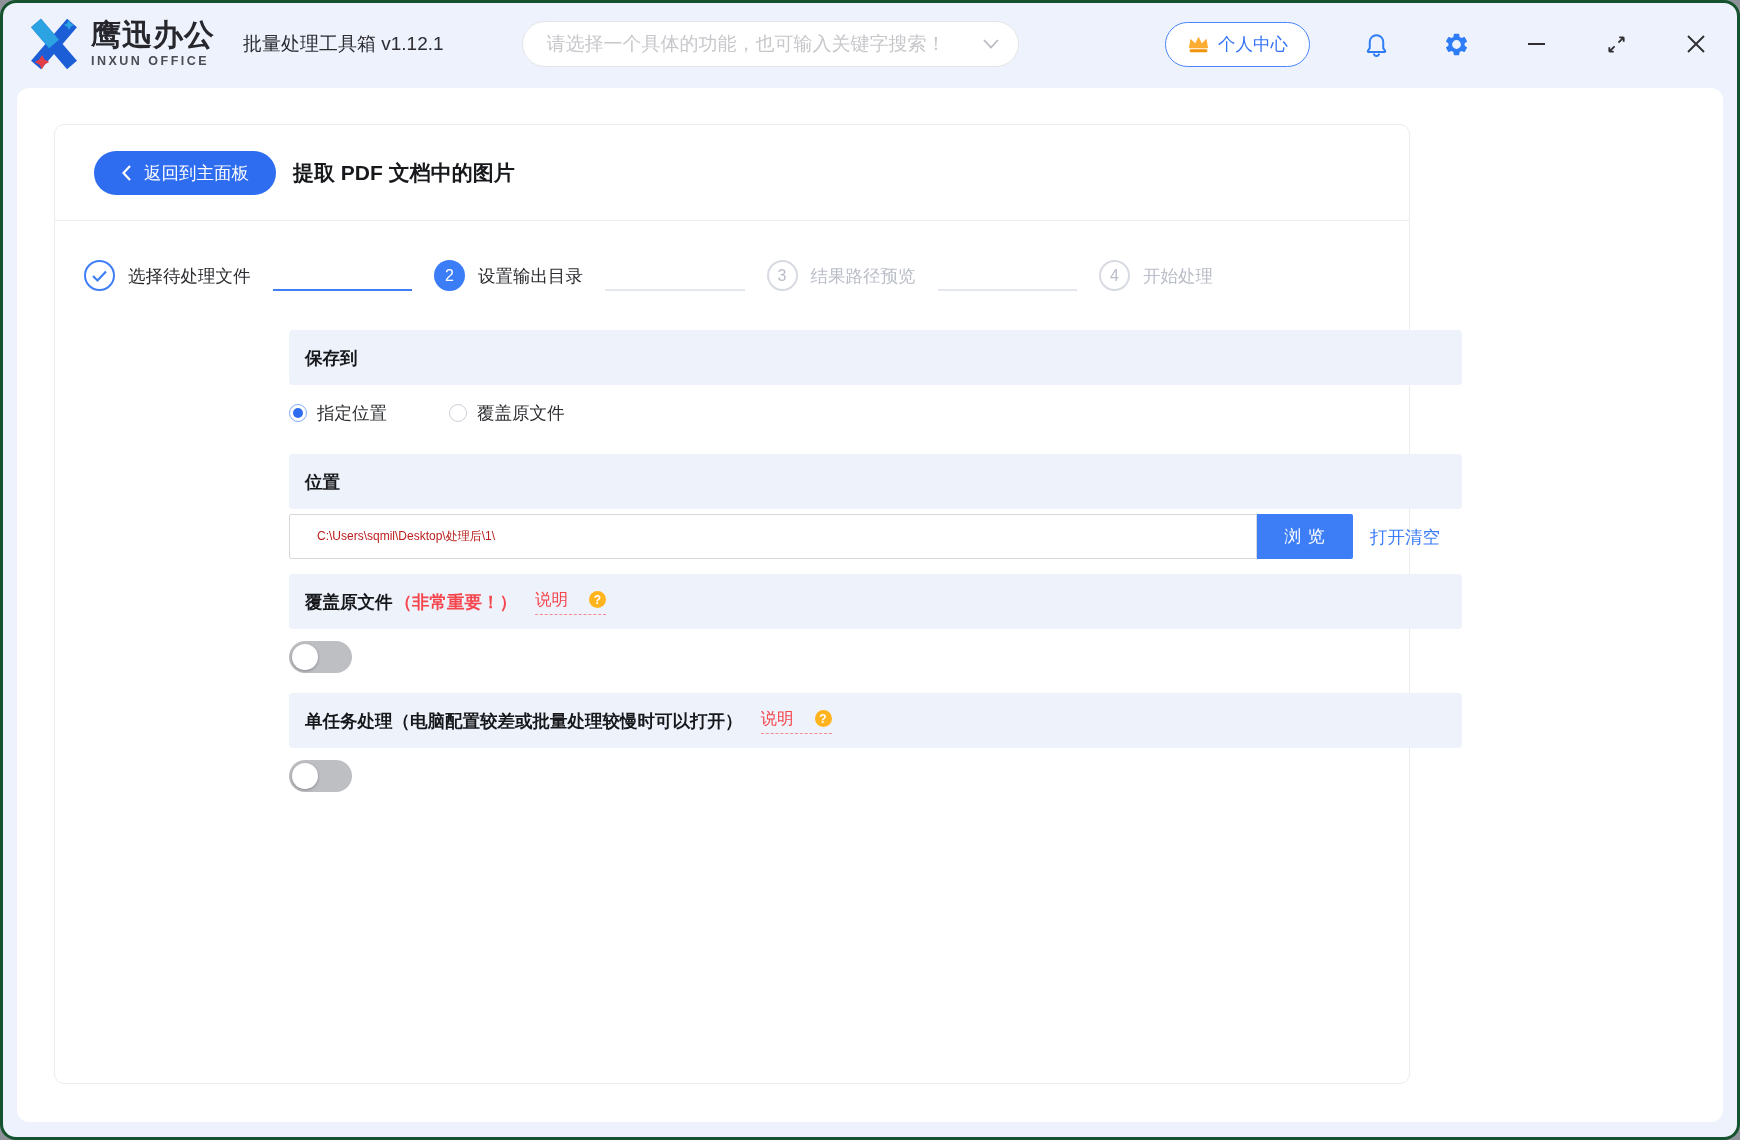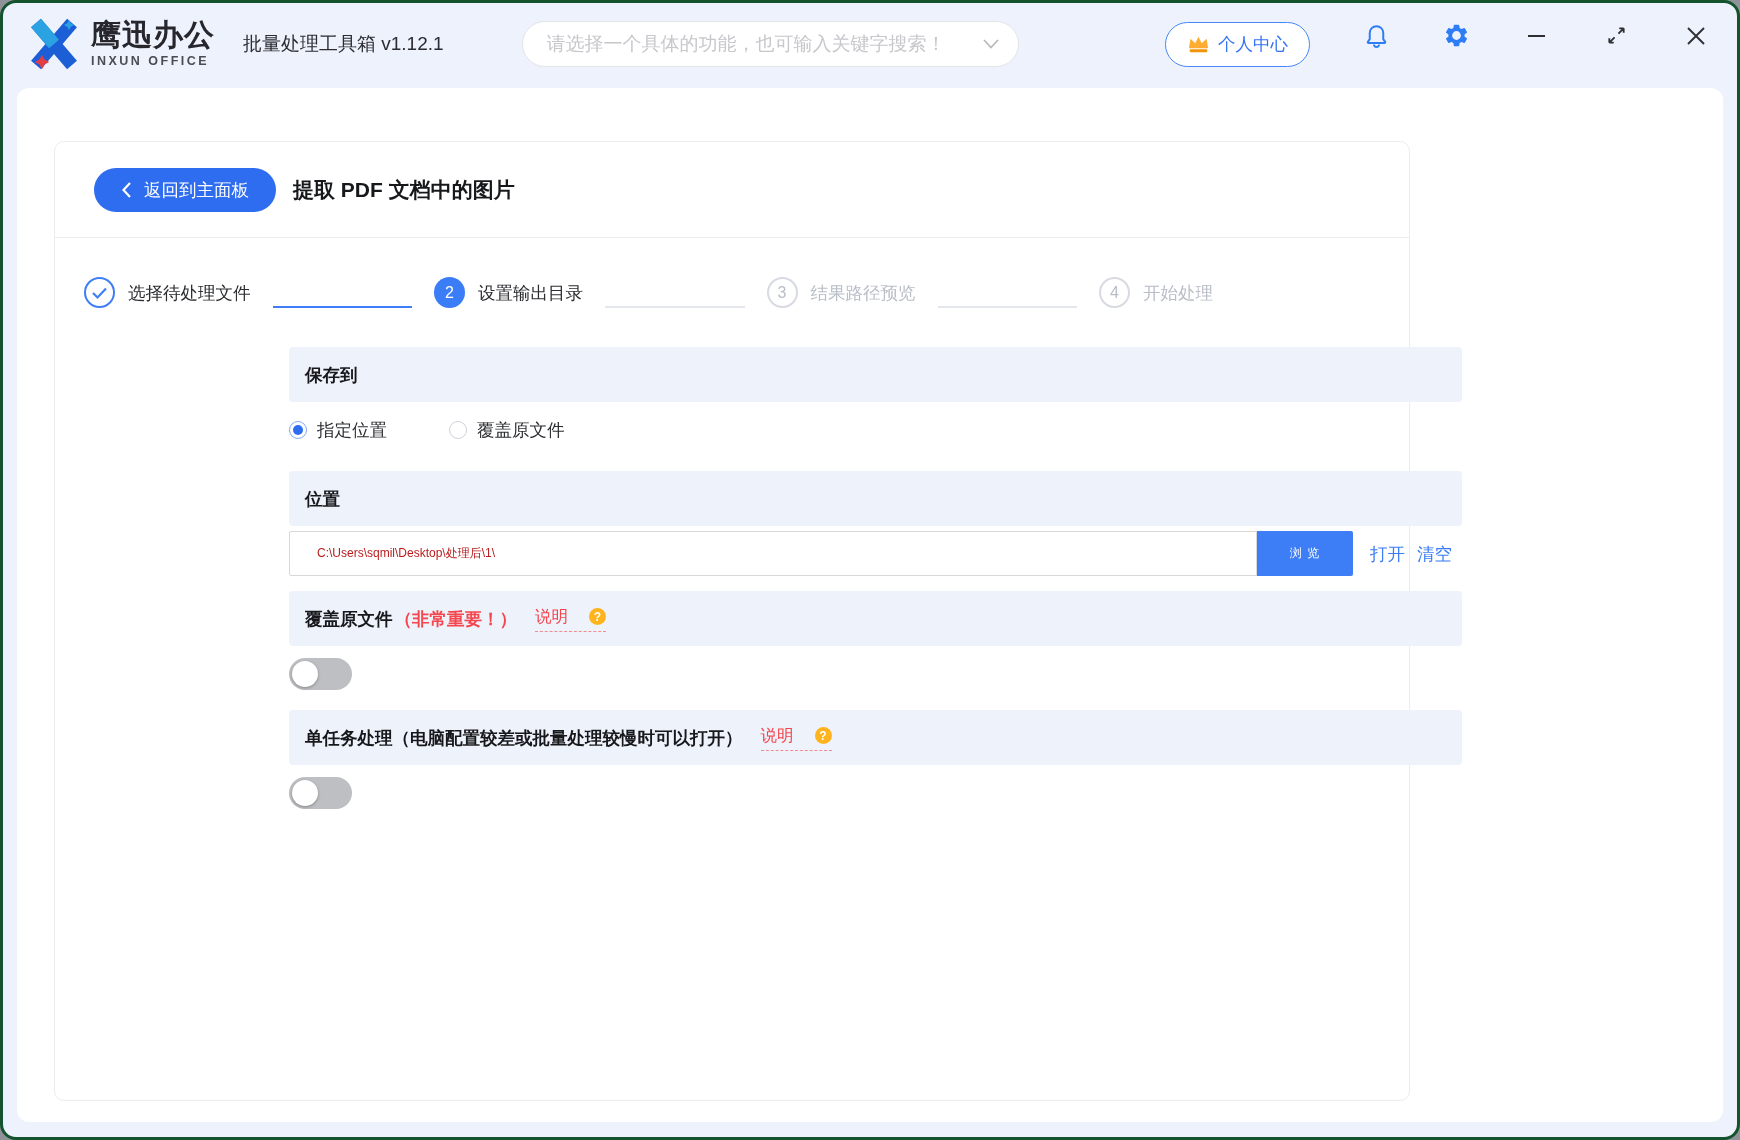--- a/index.html
+++ b/index.html
@@ -25,7 +25,7 @@
                       font-family:inherit; background:transparent; }
   .search-box input::placeholder { color:#c7c7cc; }
 
-  .titlebar-right { margin-left:auto; display:flex; align-items:flex-start; gap:52px; }
+  .titlebar-right { margin-left:auto; display:flex; align-items:center; gap:52px; }
   .user-center { height:45px; display:flex; align-items:center; gap:8px; padding:0 21px;
                  background:#fff; border:1px solid #4a86f7; border-radius:23px;
                  color:#3472f5; font-size:17.5px; cursor:pointer; }

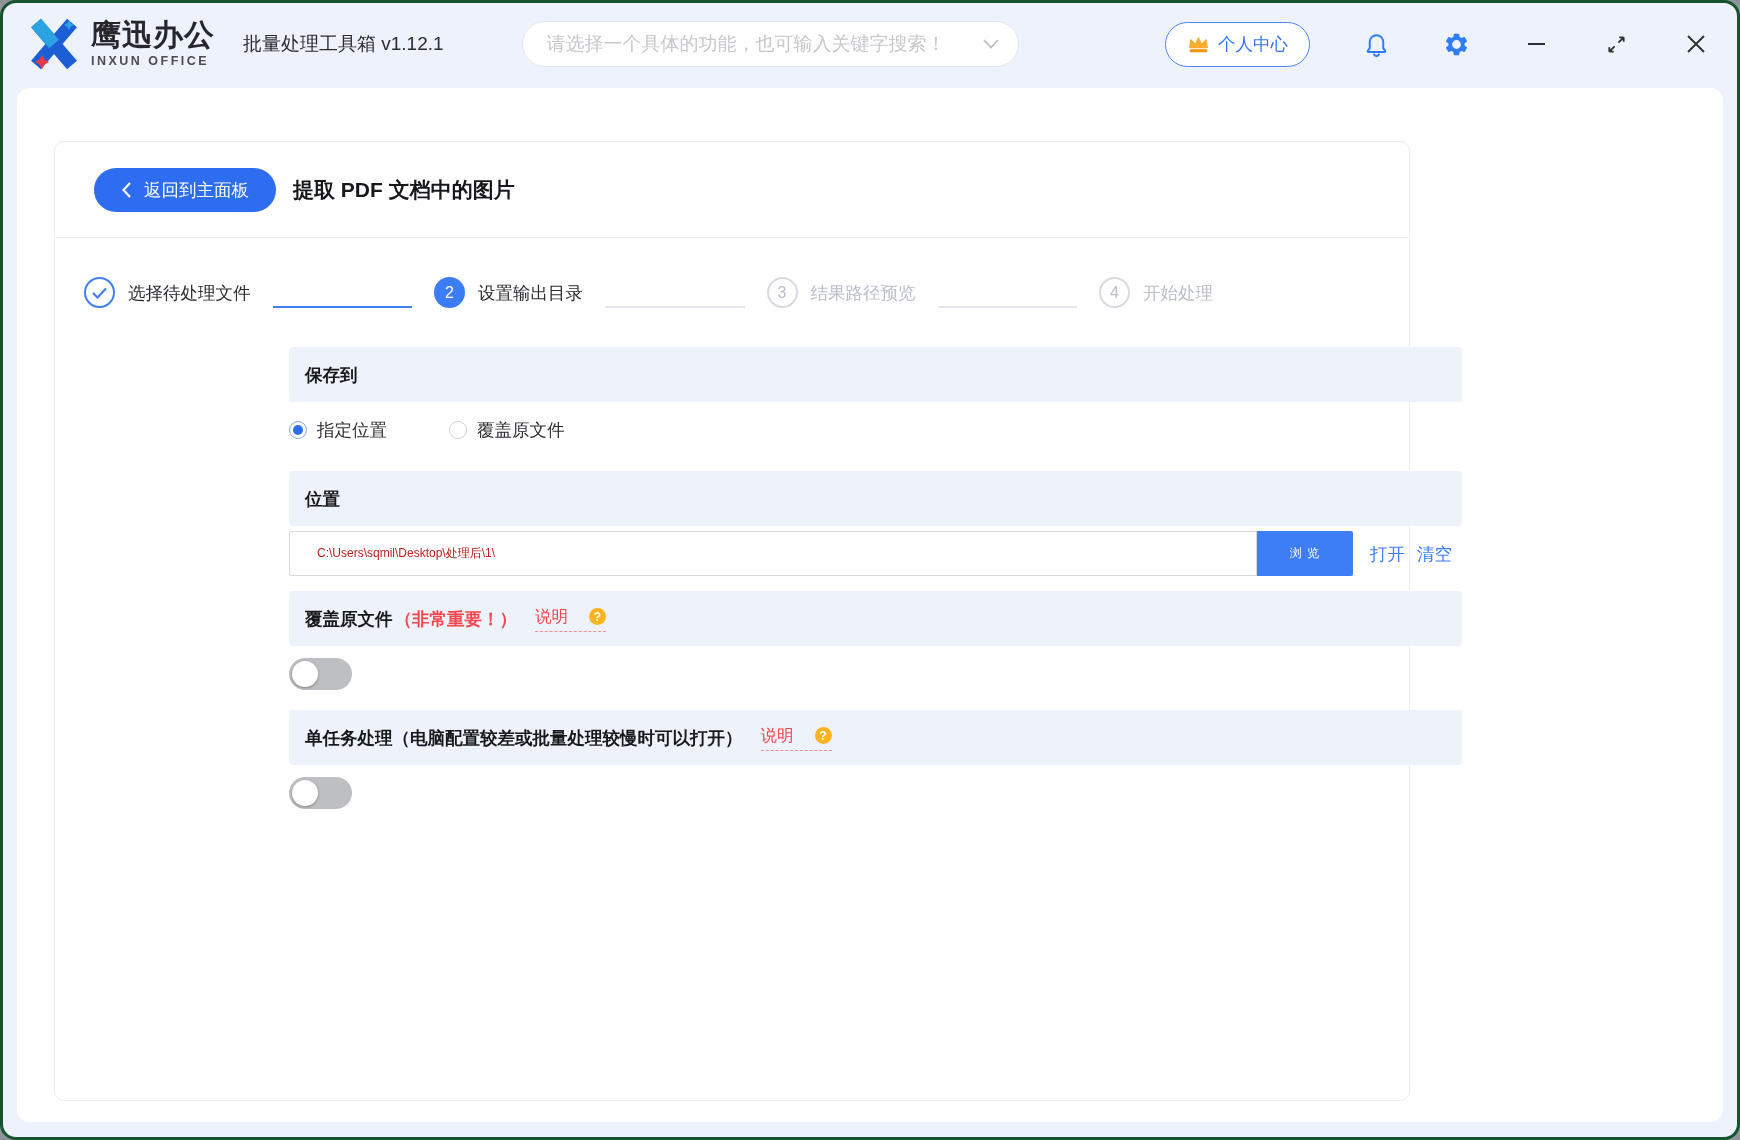--- a/index.html
+++ b/index.html
@@ -36,7 +36,7 @@
   
   .panel { position:absolute; left:14px; right:14px; top:85px; bottom:15px;
            background:#fff; border-radius:12px; }
-  .card { position:absolute; left:37px; top:53px; width:1356px; height:960px;
+  .card { position:absolute; left:37px; top:36px; width:1356px; height:960px;
           background:#fff; border:1px solid #ececee; border-radius:10px; }
 
   

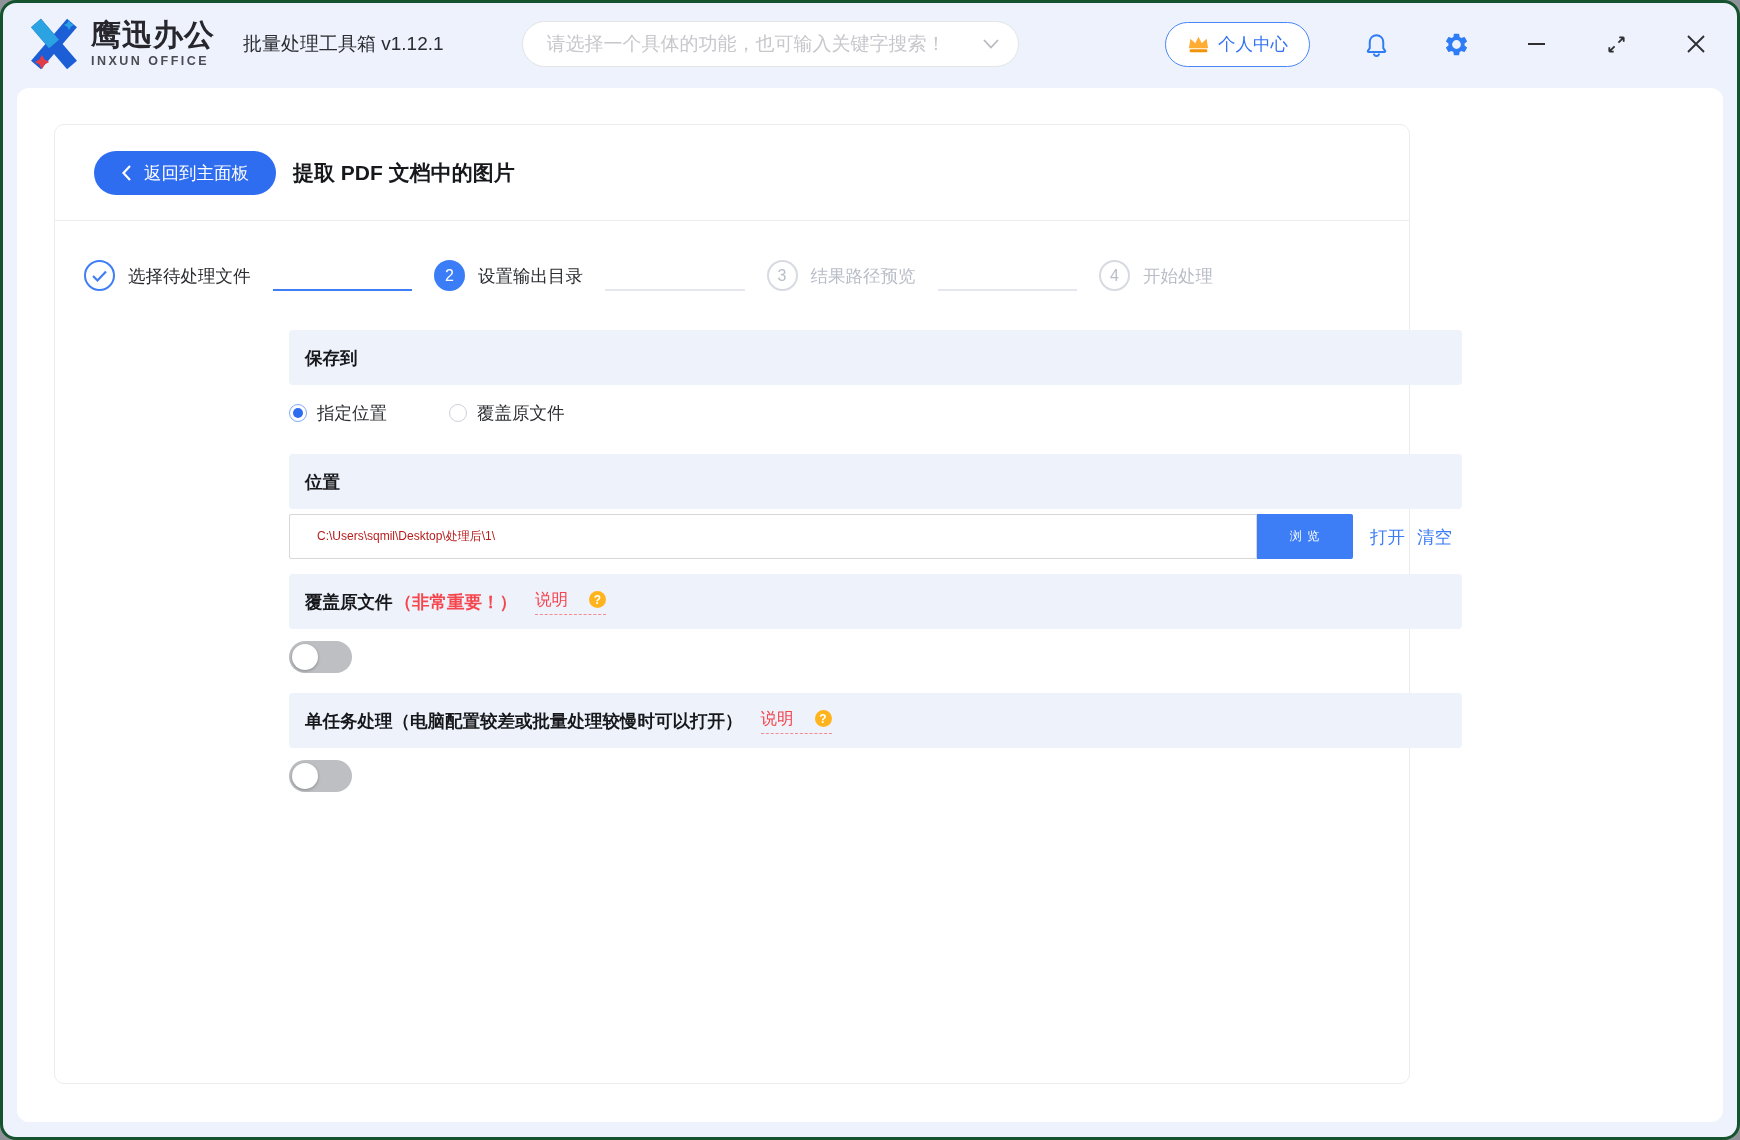--- a/index.html
+++ b/index.html
@@ -87,7 +87,7 @@
   .path-input { width:968px; height:45px; border:1px solid #d8d8da; border-radius:2px 0 0 2px;
                 padding:0 27px; font-size:12px; color:#b91c1c; font-family:inherit; outline:none; }
   .browse-btn { width:96px; height:45px; background:#3d7ef7; color:#fff; border:none;
-                font-size:12px; letter-spacing:1px; cursor:pointer; border-radius:0 2px 2px 0;
+                font-size:17px; letter-spacing:1px; cursor:pointer; border-radius:0 2px 2px 0;
                 font-family:inherit; }
   .path-link { margin-left:17px; font-size:17.5px; color:#3b7cf7; cursor:pointer; text-decoration:none; }
   .path-link + .path-link { margin-left:12px; }

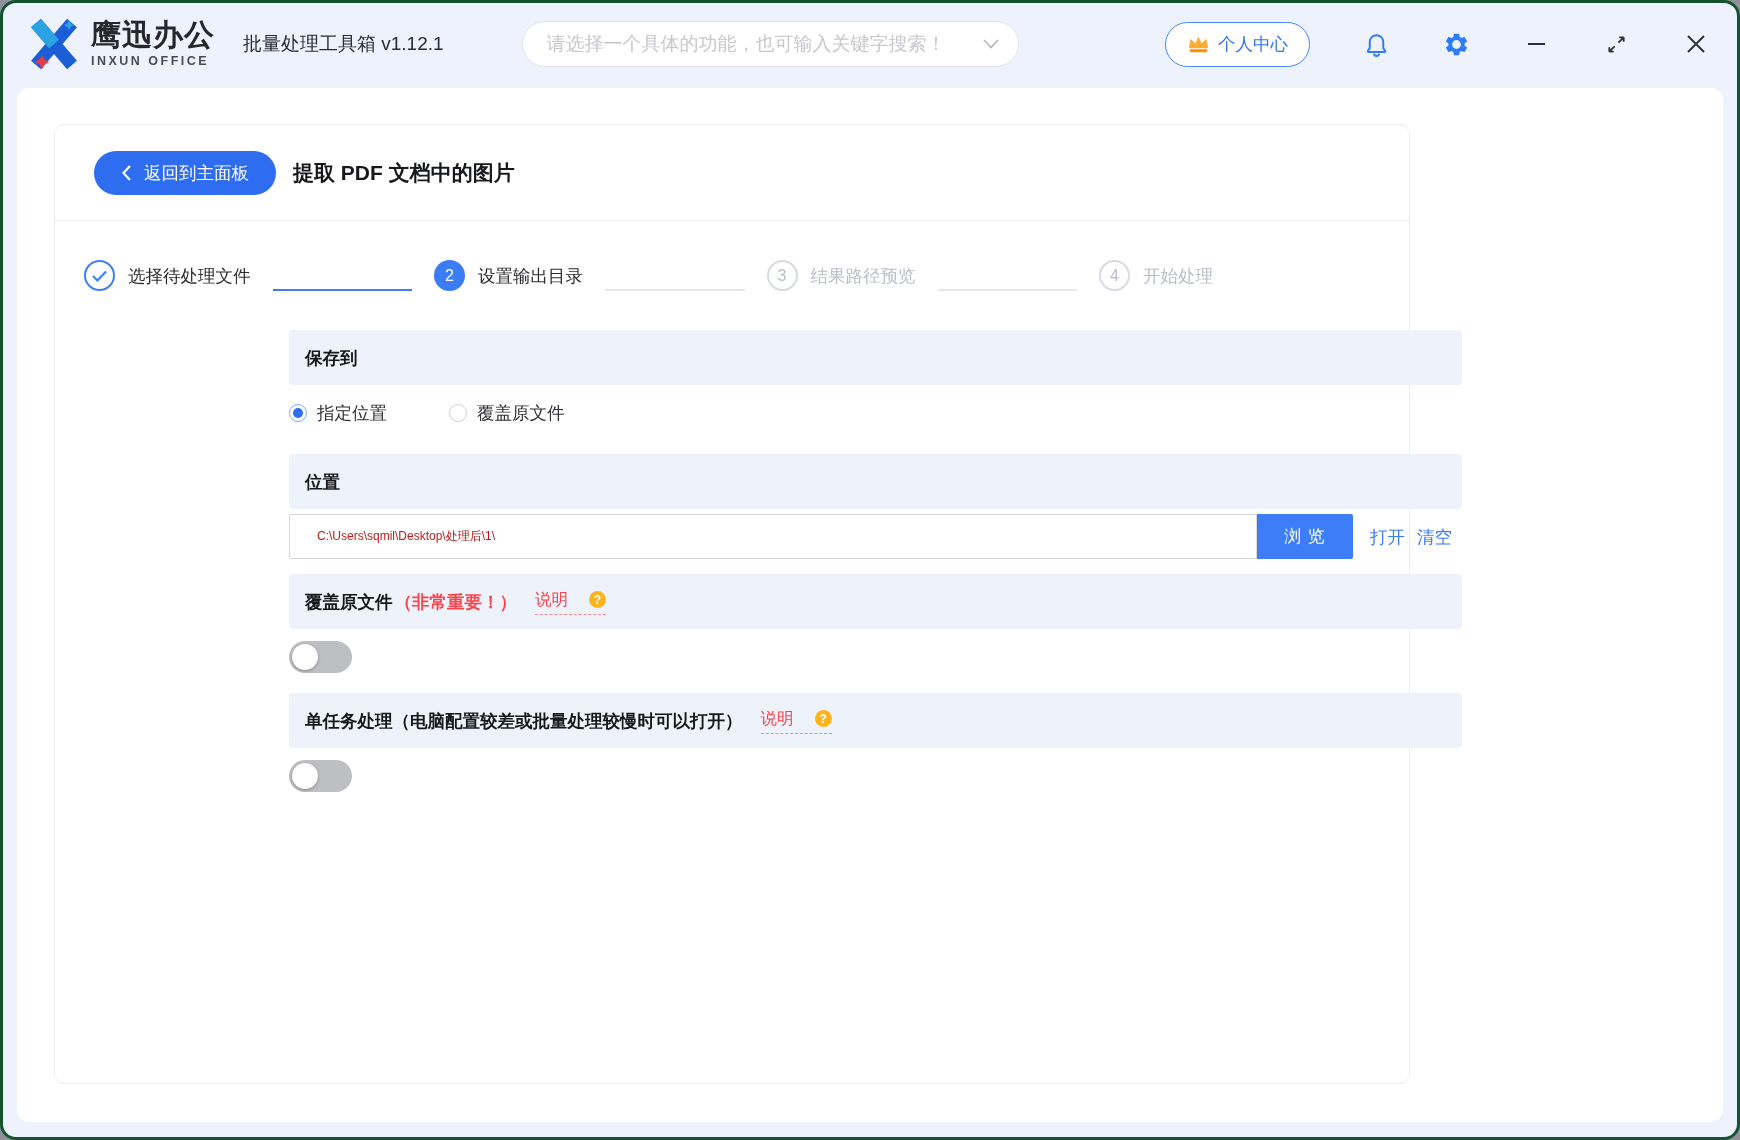--- a/index.html
+++ b/index.html
@@ -90,7 +90,7 @@
                 font-size:17px; letter-spacing:1px; cursor:pointer; border-radius:0 2px 2px 0;
                 font-family:inherit; }
   .path-link { margin-left:17px; font-size:17.5px; color:#3b7cf7; cursor:pointer; text-decoration:none; }
-  .path-link + .path-link { margin-left:12px; }
+  .path-link + .path-link { margin-left:0; }
 
   .mt15 { margin-top:15px; } .mt20 { margin-top:20px; }
 

